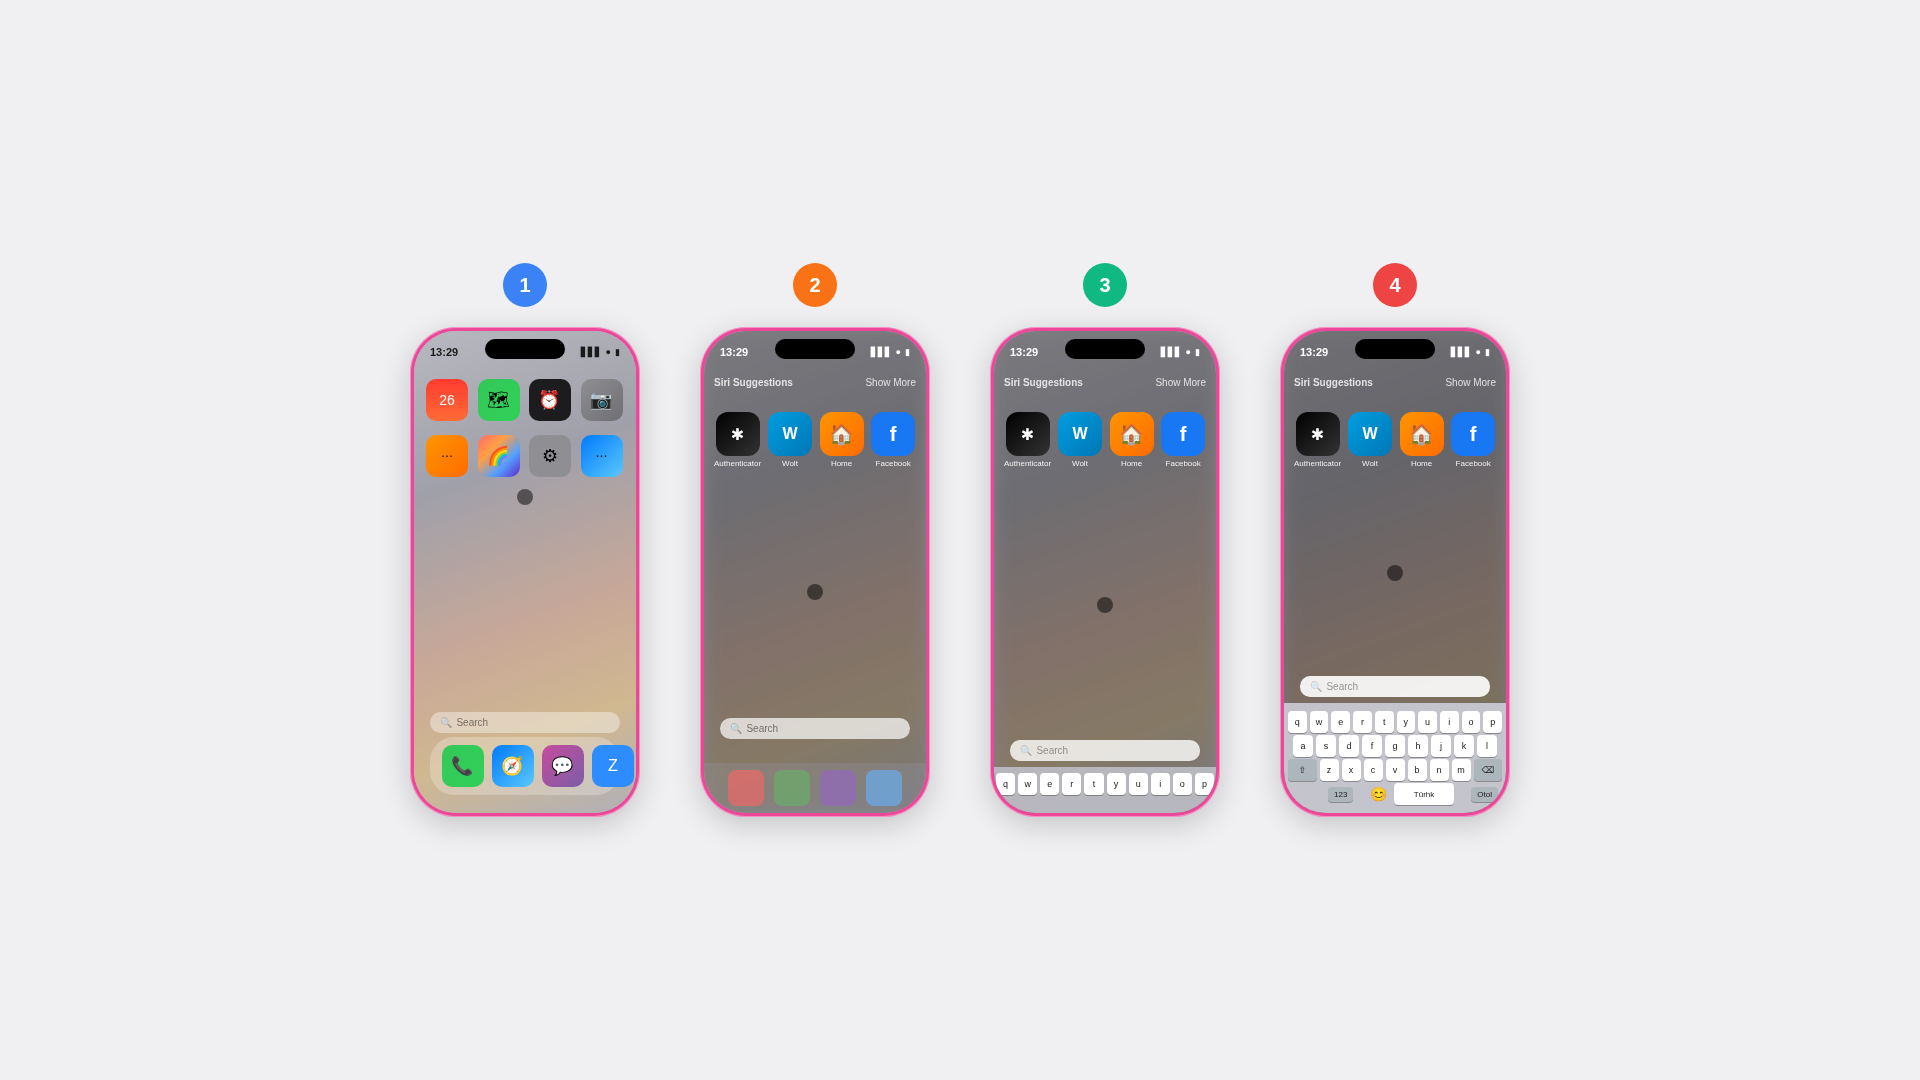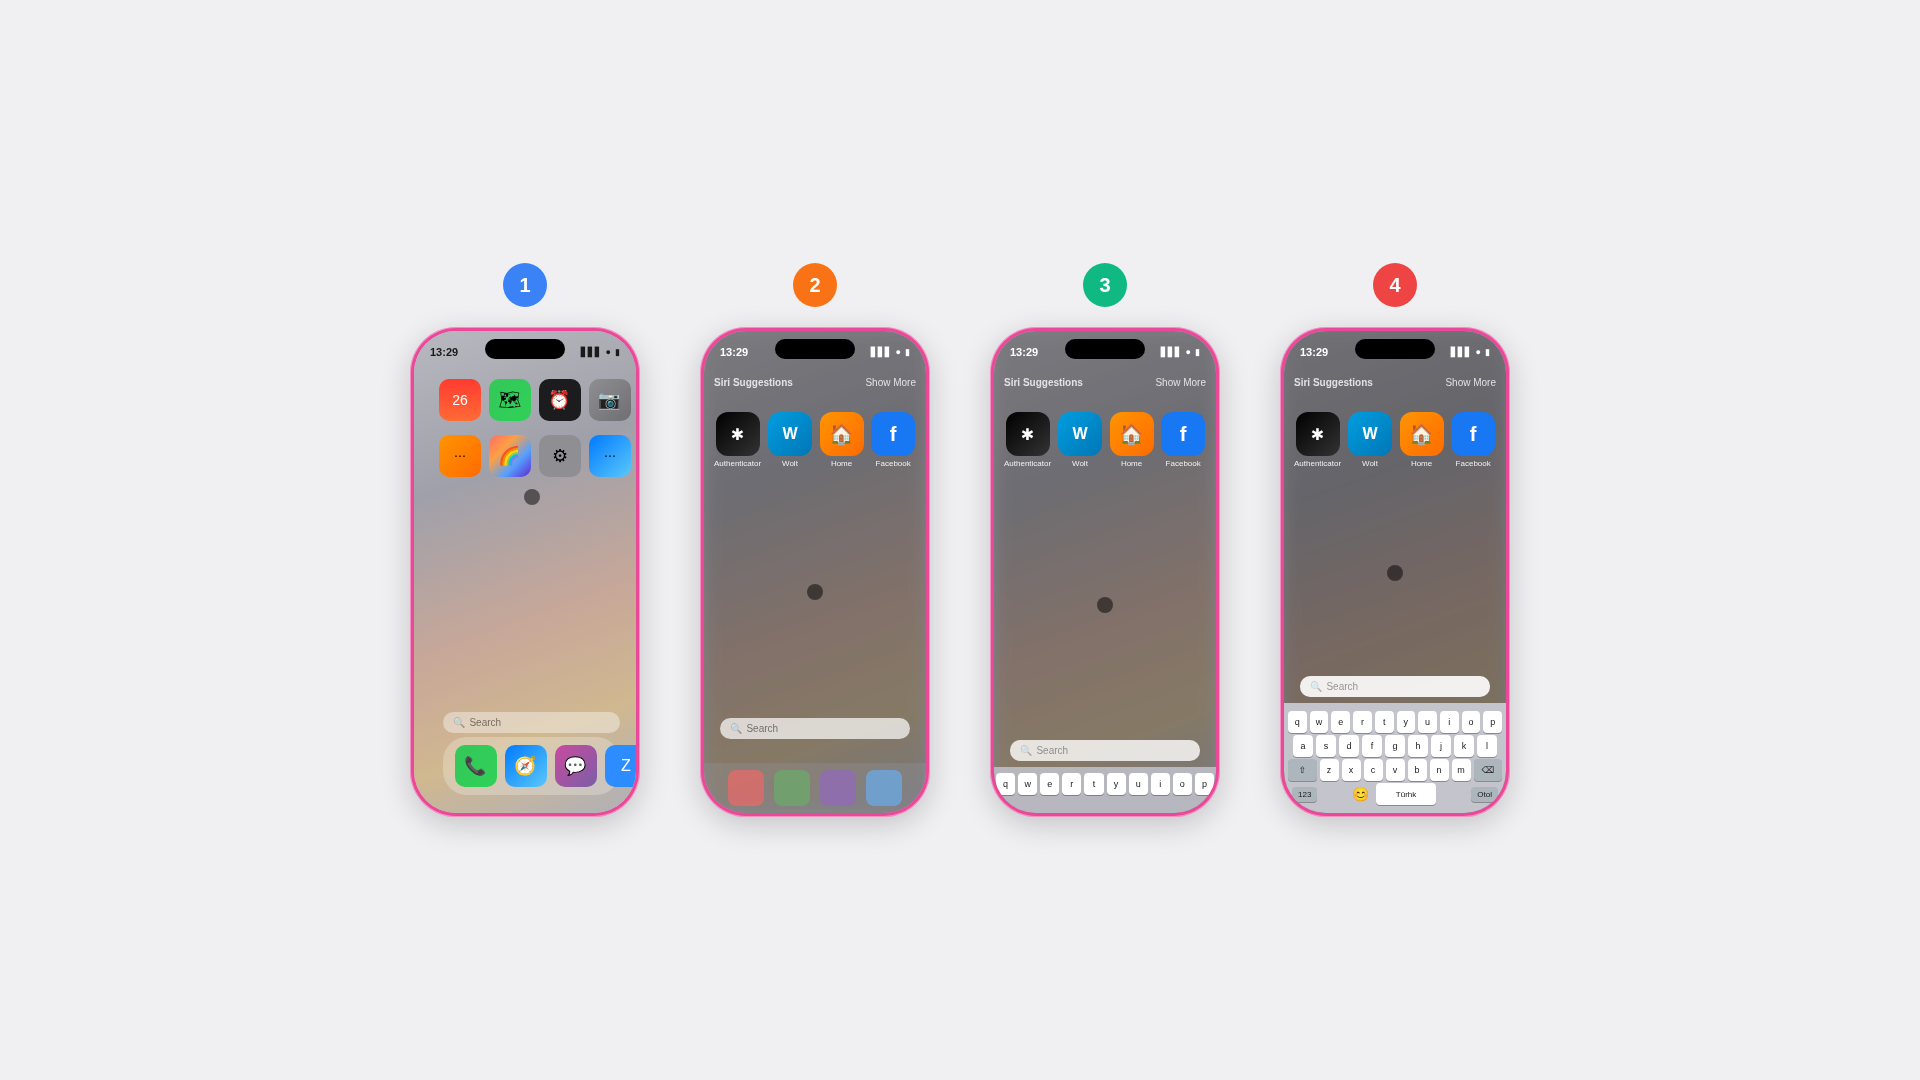--- a/index.html
+++ b/index.html
@@ -329,7 +329,7 @@
           </div>
         </div>
 
-        <div class="phone1-content" style="position:relative;z-index:5;margin-left:13px;">
+        <div class="phone1-content" style="position:relative;z-index:5;">
           <div>
             <div class="app-grid">
               <div class="app-icon ic-calendar">

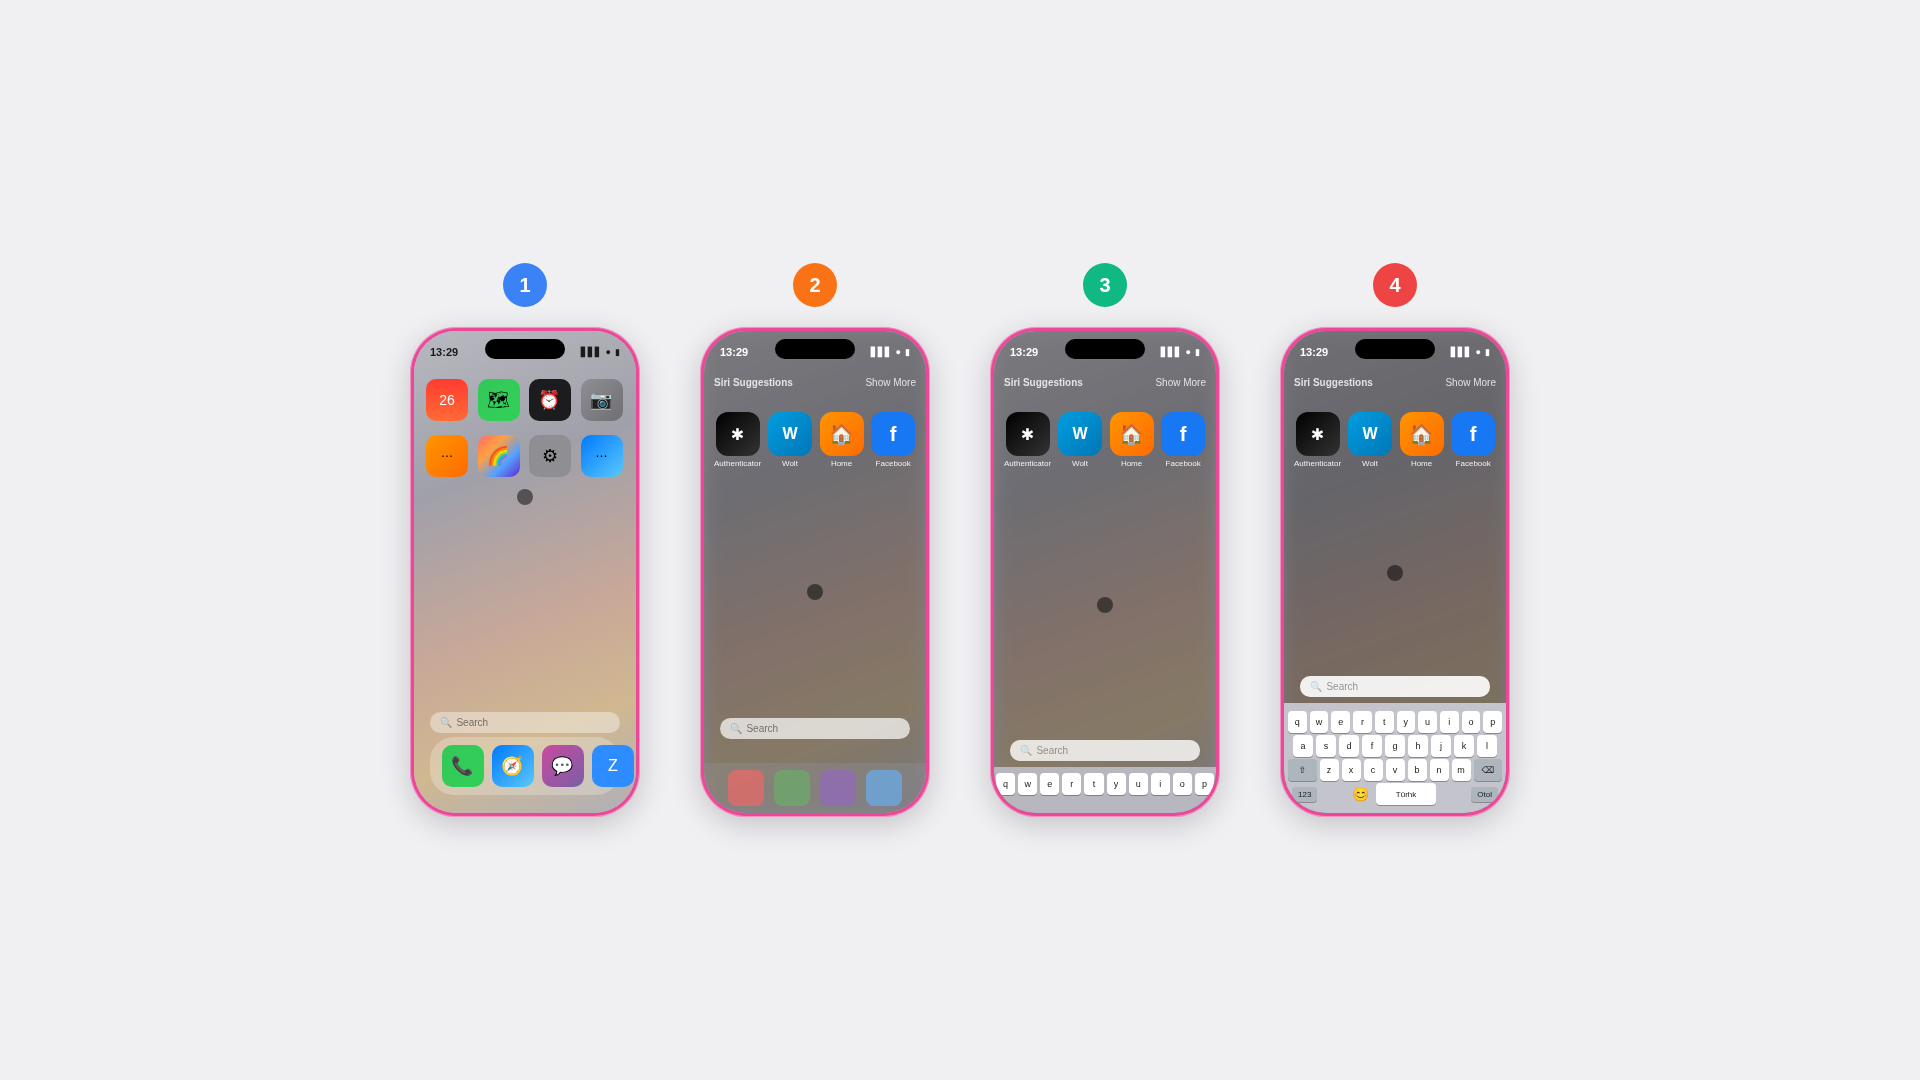--- a/index.html
+++ b/index.html
@@ -262,6 +262,7 @@
       font-size: 8px;
       color: #1a1a1a;
       box-shadow: 0 1px 0 rgba(0,0,0,0.3);
+      margin-left: 36px;
     }
     .key-return {
       background: #adb5bd;

